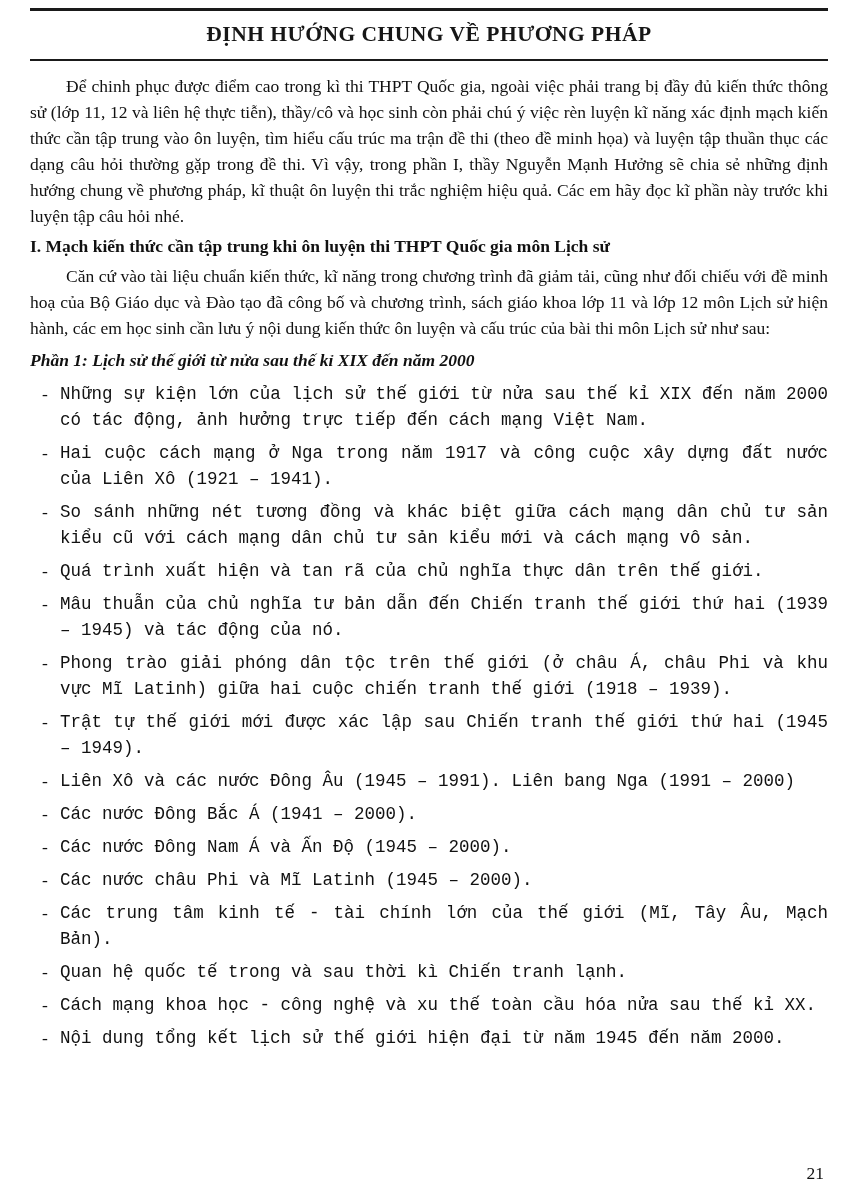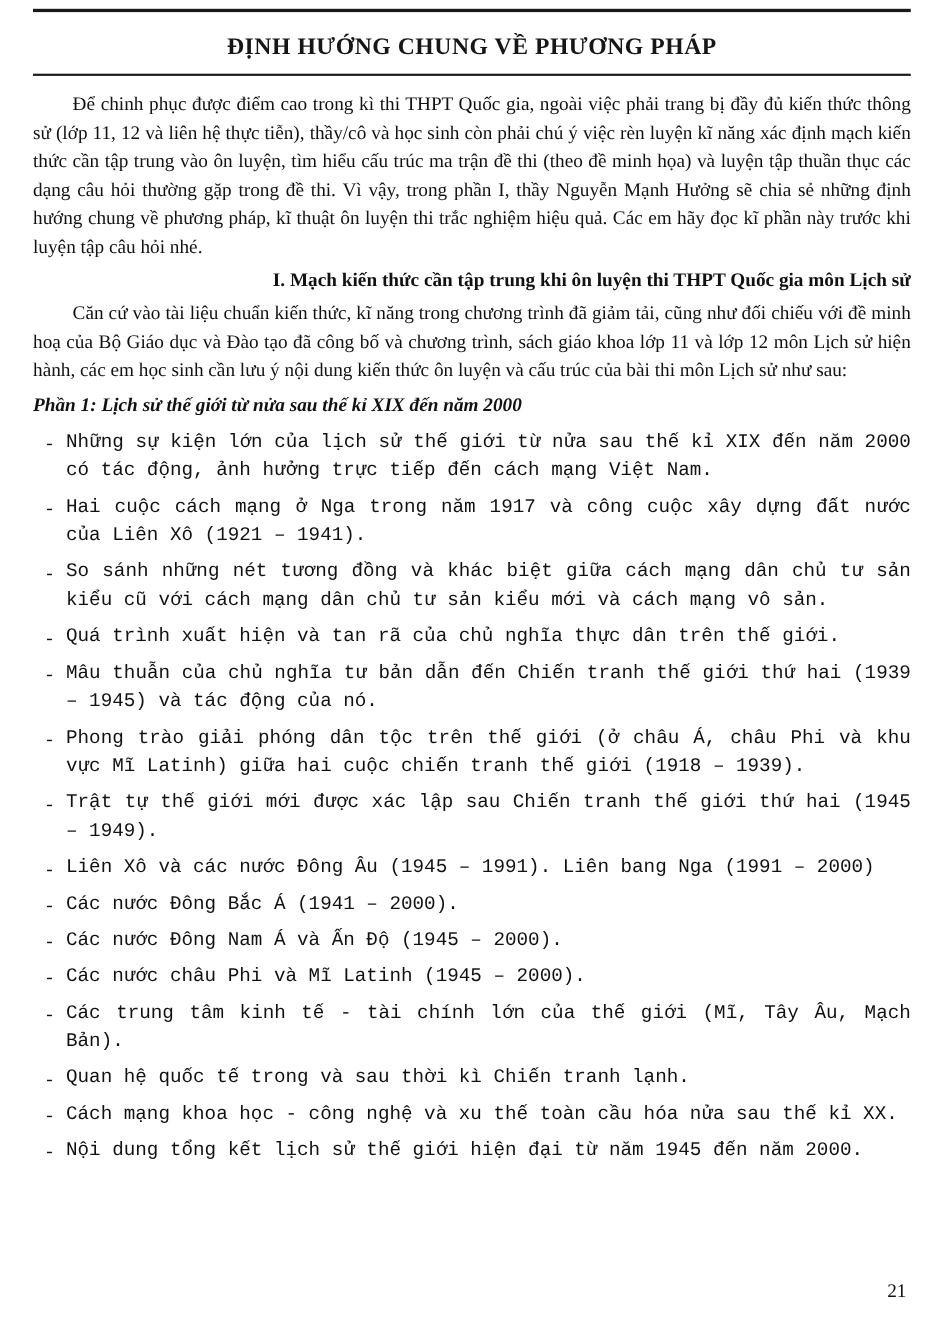--- a/index.html
+++ b/index.html
@@ -30,7 +30,7 @@
   .rule-bottom { height: 2px; margin-top: 4px; }
   .title-block {
     text-align: center;
-    padding: 14px 0 4px 0;
+    padding: 6px 0 4px 0;
   }
   .title-line {
     font-weight: bold;

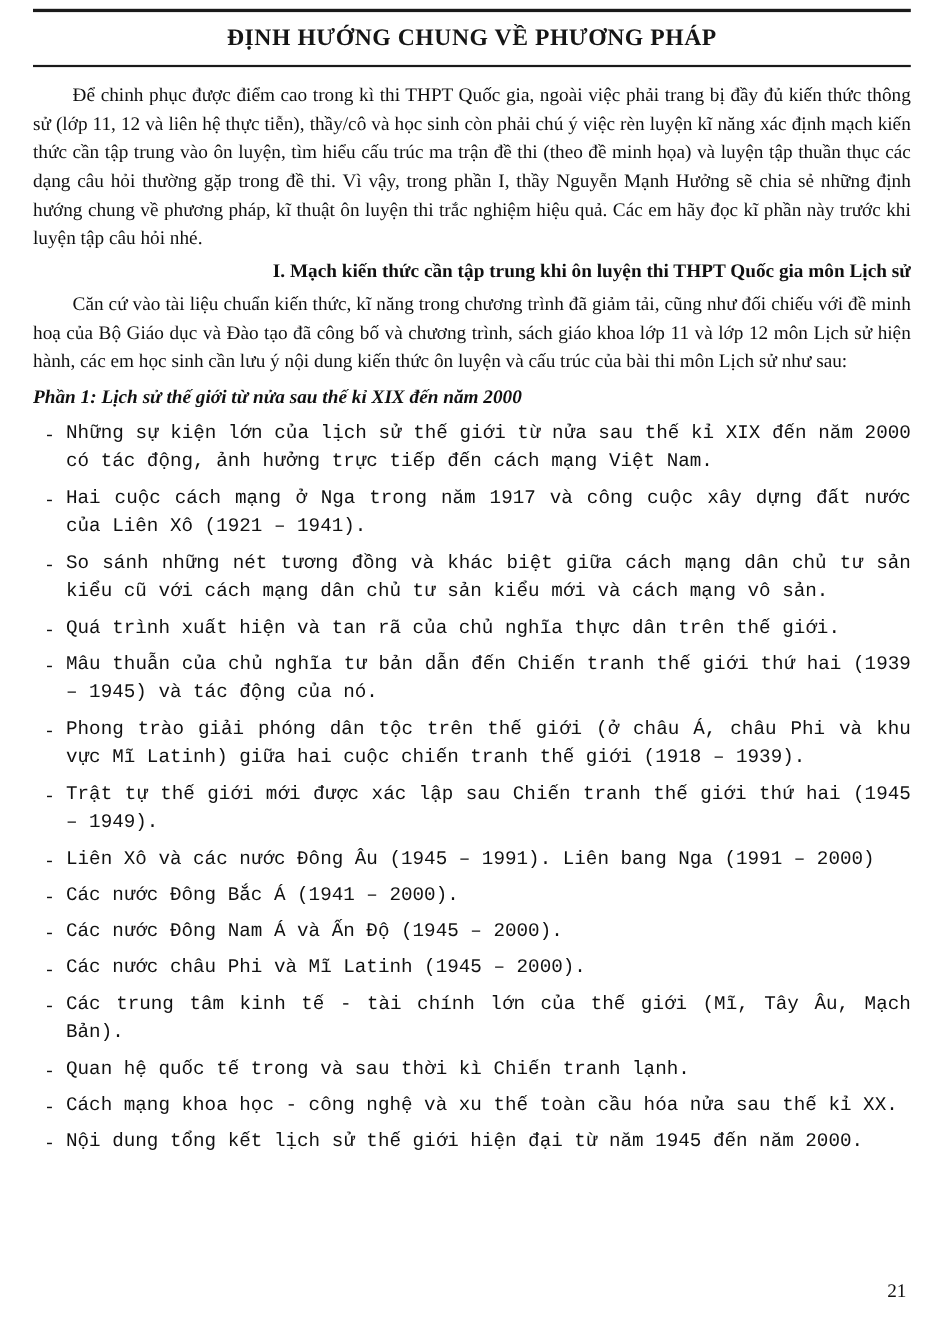--- a/index.html
+++ b/index.html
@@ -50,7 +50,7 @@
   .section-heading {
     font-weight: bold;
     margin: 4px 0 4px 0;
-    text-align: right;
+    text-align: left;
     font-family: Liberation Serif, serif;
   }
   .part-heading {

